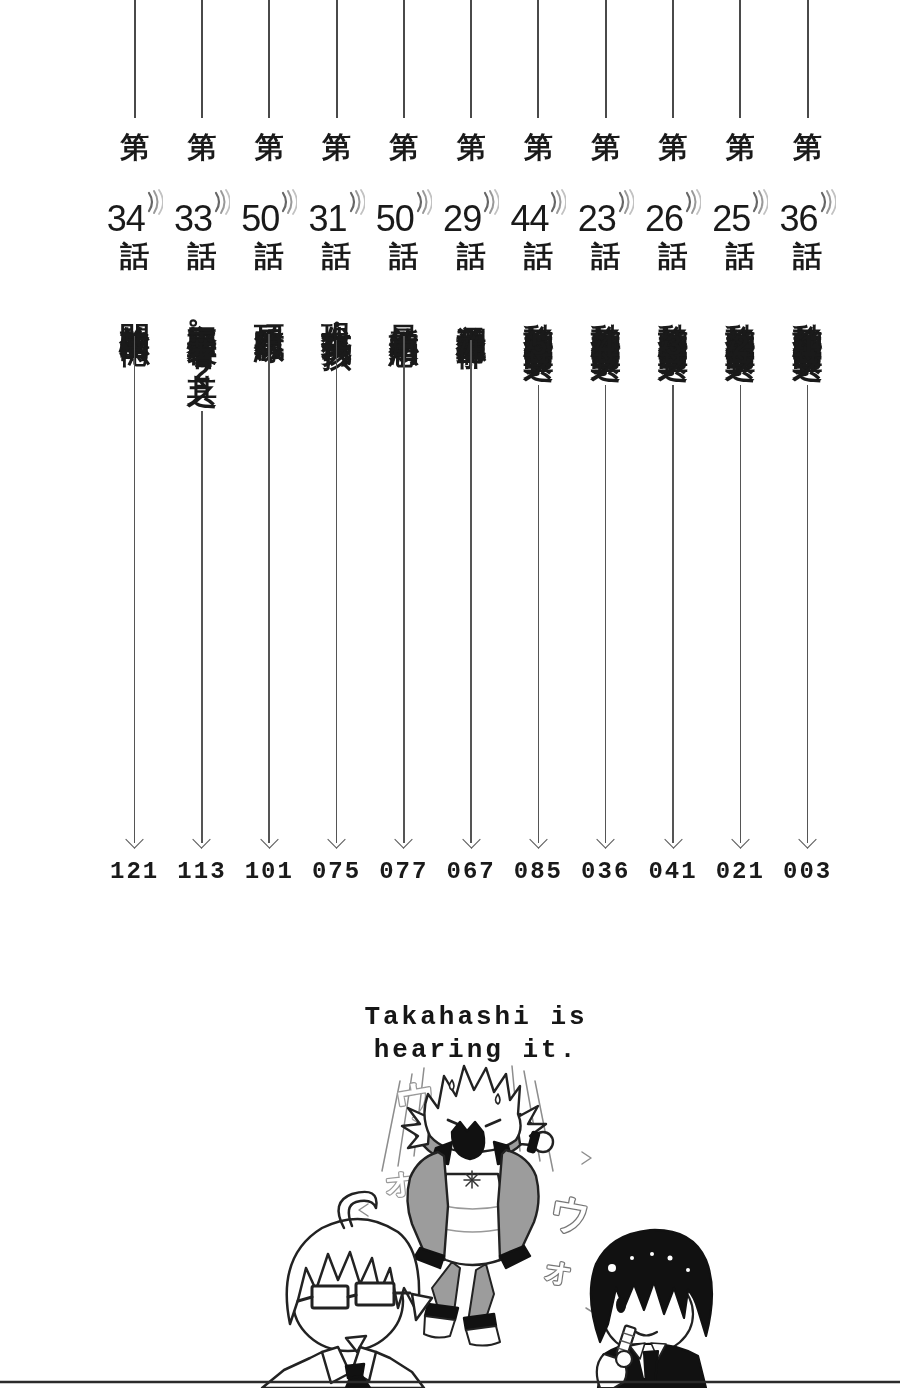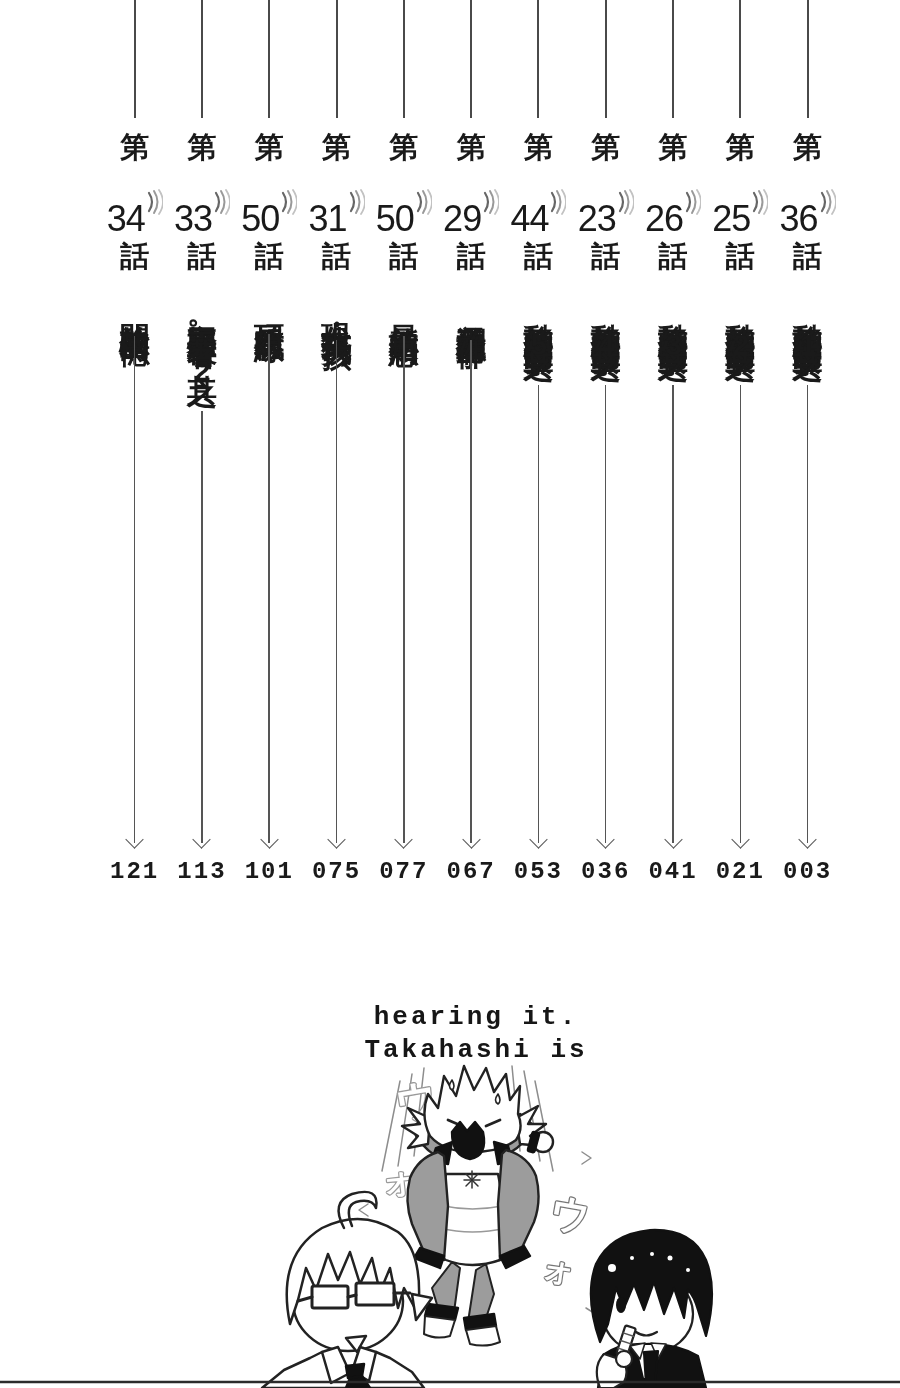--- a/index.html
+++ b/index.html
@@ -198,7 +198,7 @@
         <div class="shaft"></div>
         <div class="head"></div>
       </div>
-      <div class="pagenum">053</div>
+      <div class="pagenum">085</div>
     </div>
 
     <div class="col">

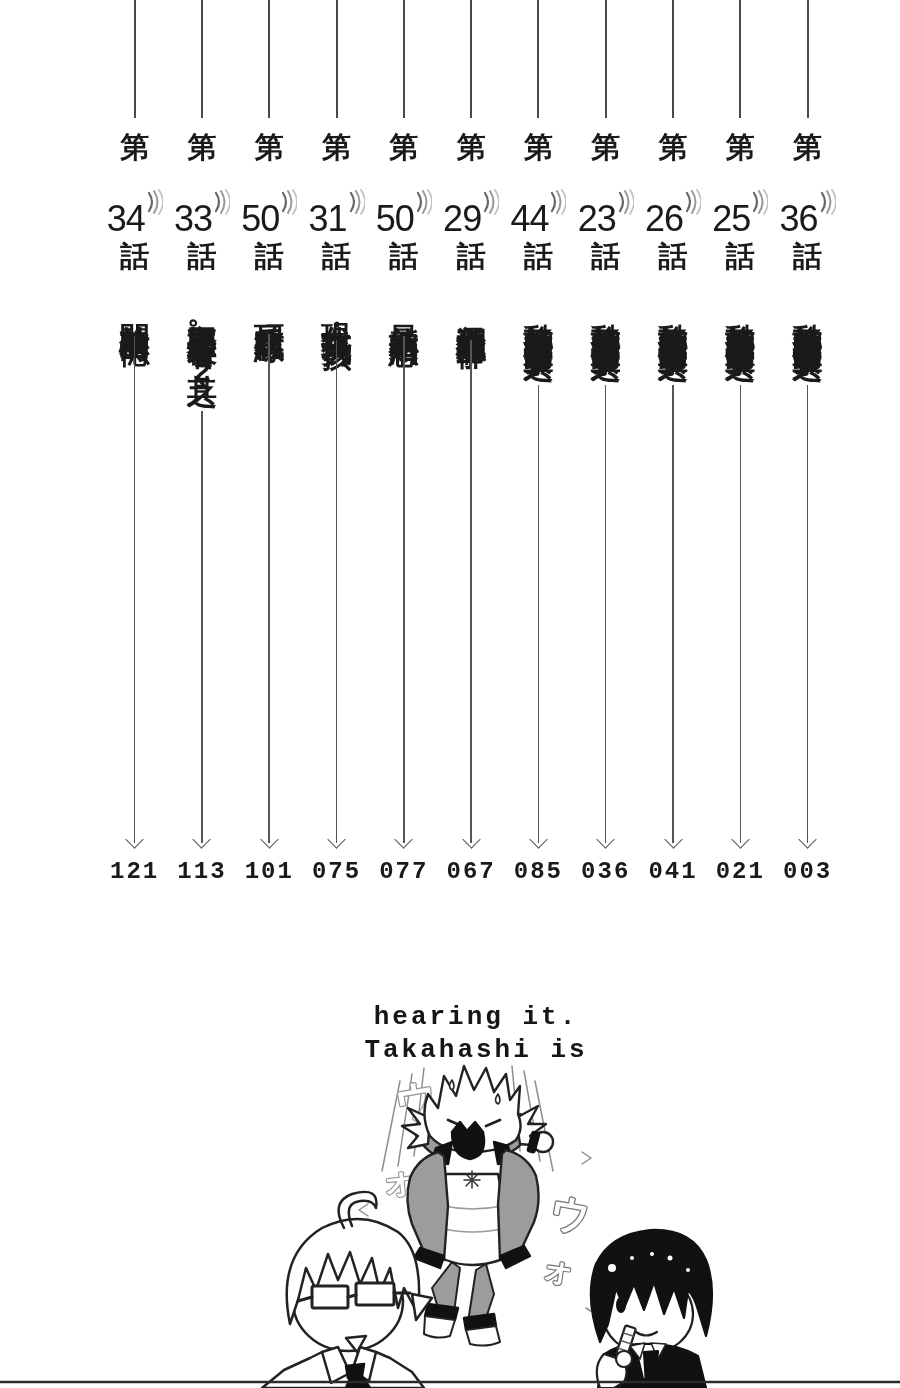--- a/index.html
+++ b/index.html
@@ -291,8 +291,8 @@
   </div>
 
   <div class="caption">
+    <div>Takahashi is</div>
     <div>hearing it.</div>
-    <div>Takahashi is</div>
   </div>
 
   <svg class="art" width="900" height="332" viewBox="0 0 900 332" stroke-linejoin="round" stroke-linecap="round">

